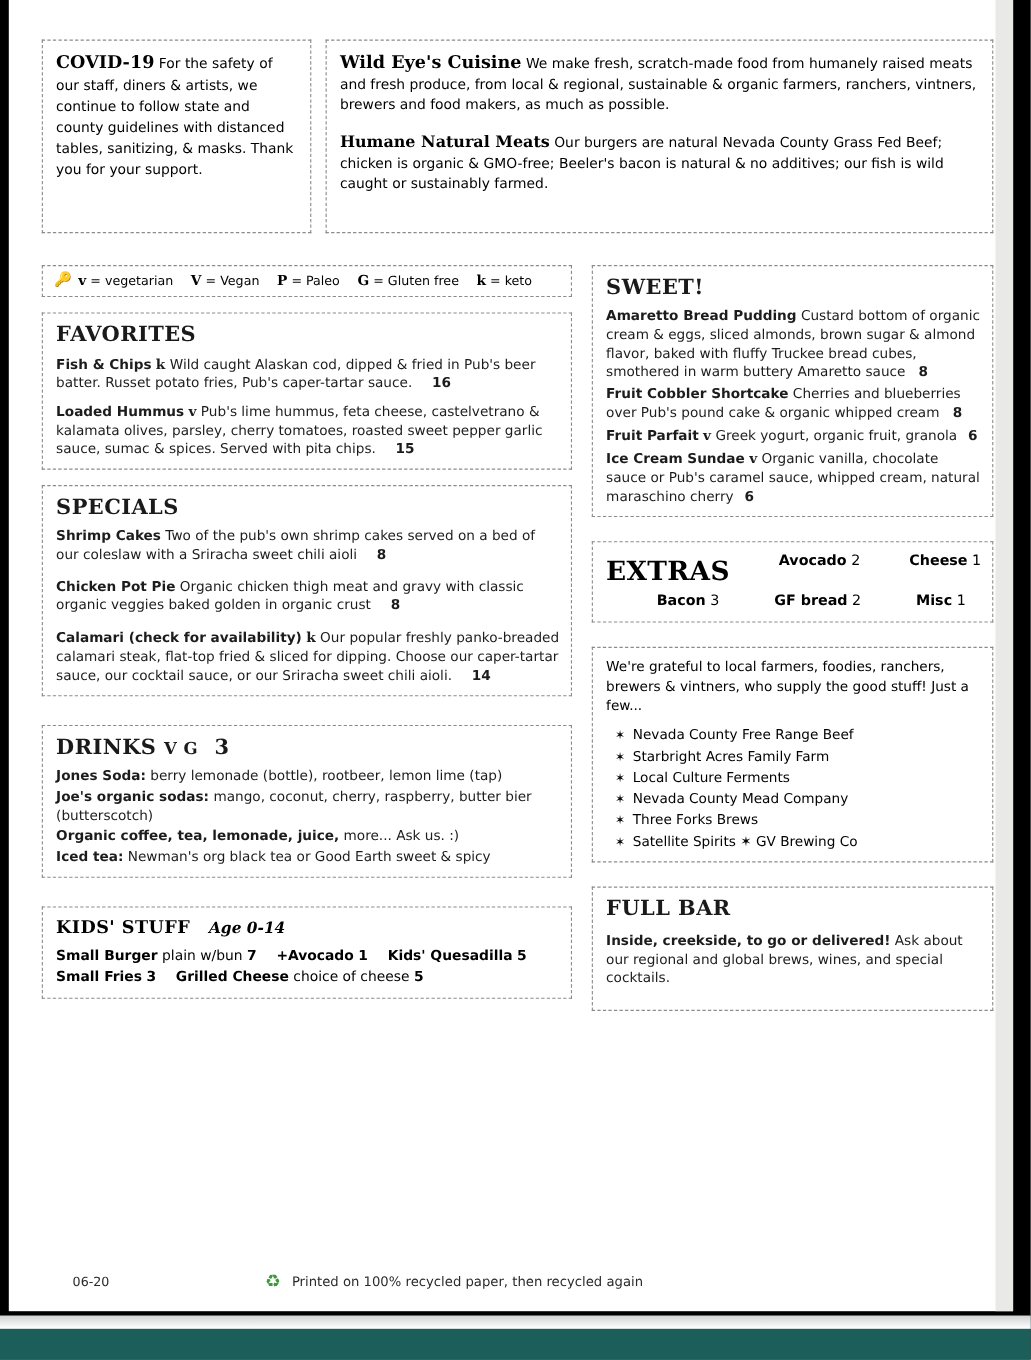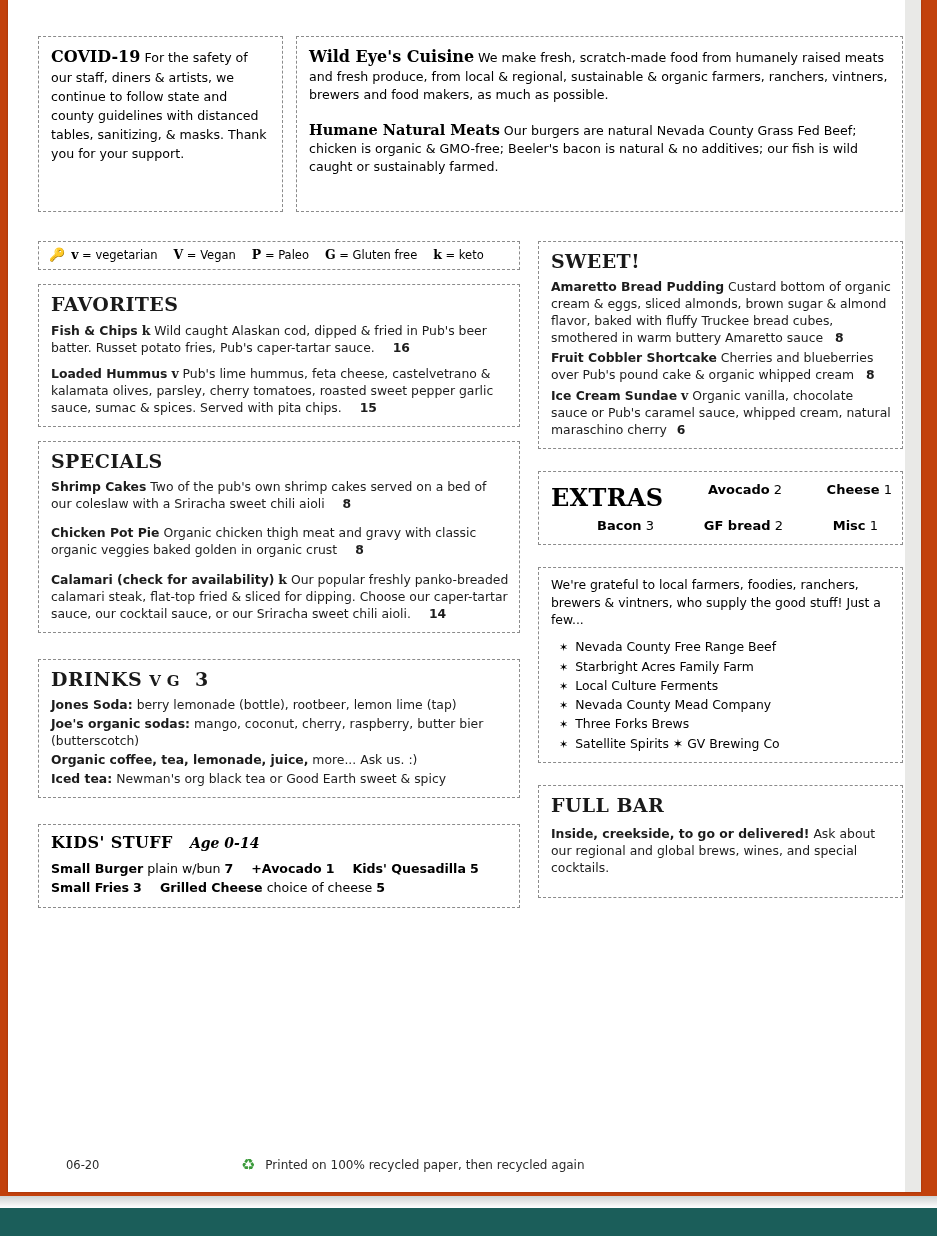--- a/index.html
+++ b/index.html
@@ -20,7 +20,7 @@
     left: 0; top: 0;
     width: 937px;
     height: 1236px;
-    background: #c2410c;
+    background: #000000;
   }
   #sheet {
     position: absolute;

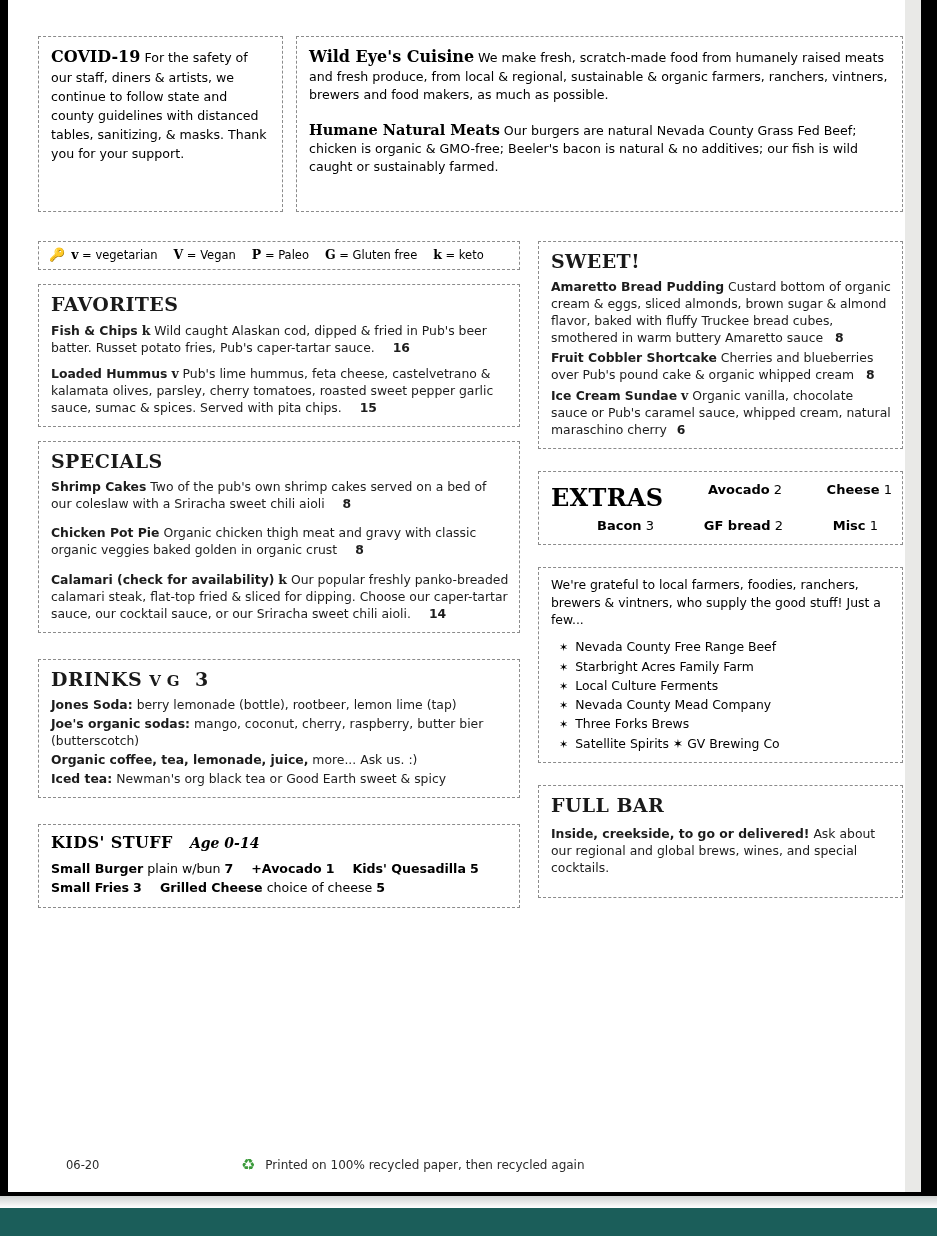--- a/index.html
+++ b/index.html
@@ -351,6 +351,12 @@
             <span class="desc">Cherries and blueberries over Pub's pound cake &amp; organic whipped cream</span>
             <span class="price" style="margin-left:8px">8</span>
           </div>
+          <div class="item" style="margin-bottom:3px">
+            <b>Fruit Parfait</b>
+            <span class="mark">v</span>
+            <span class="desc">Greek yogurt, organic fruit, granola</span>
+            <span class="price" style="margin-left:6px">6</span>
+          </div>
           <div class="item">
             <b>Ice Cream Sundae</b>
             <span class="mark">v</span>

